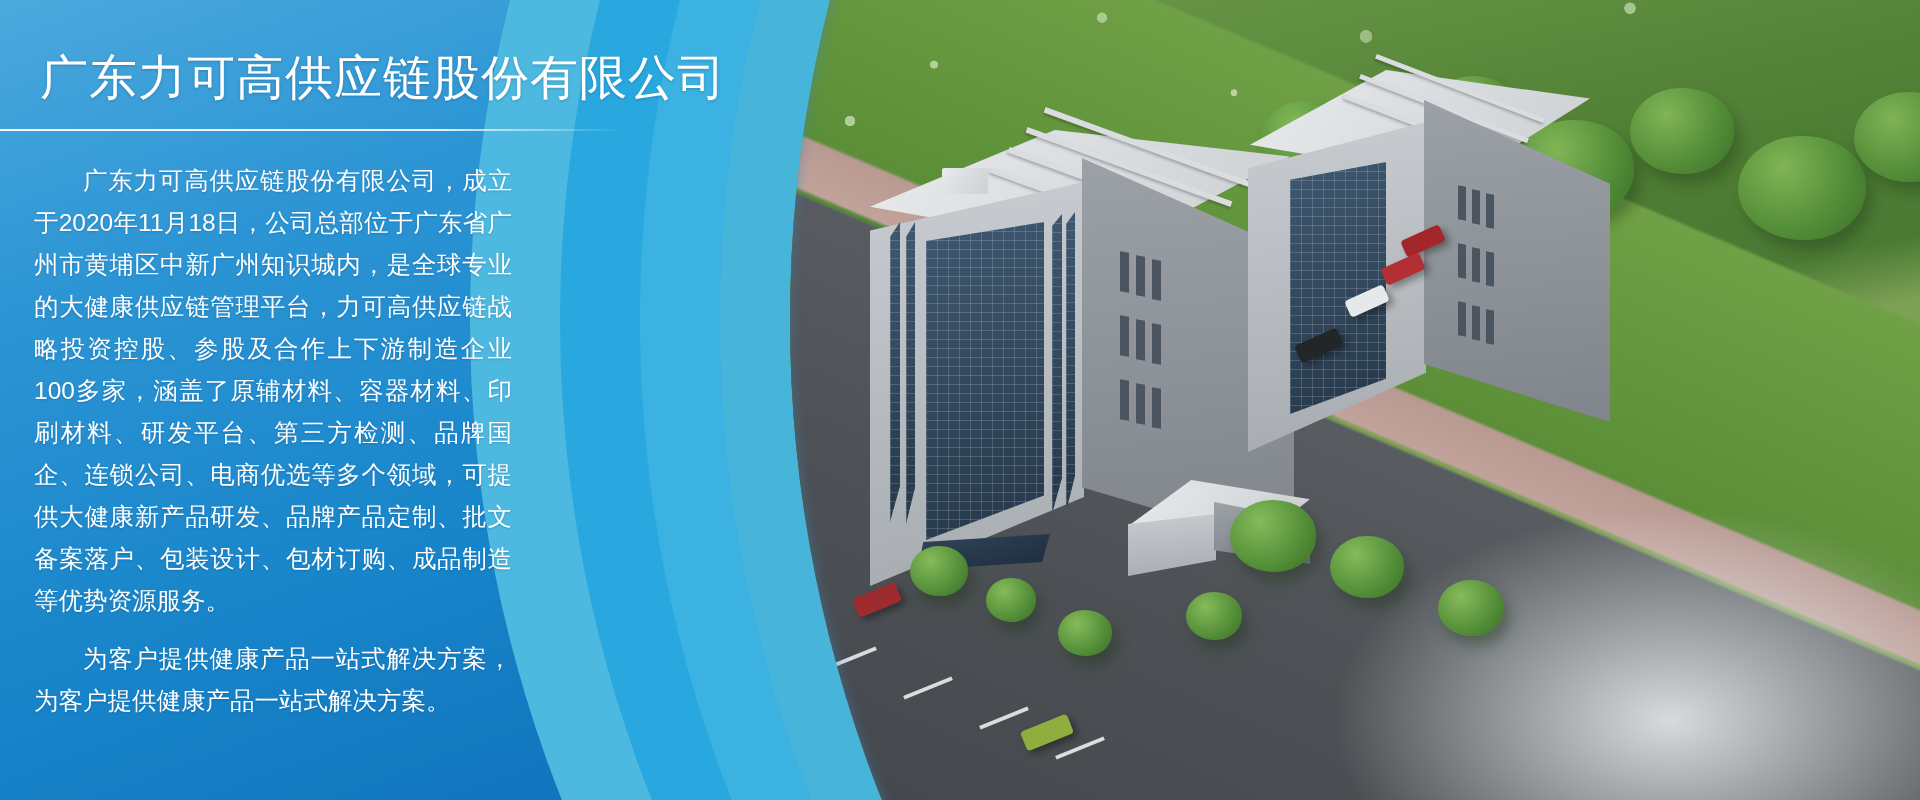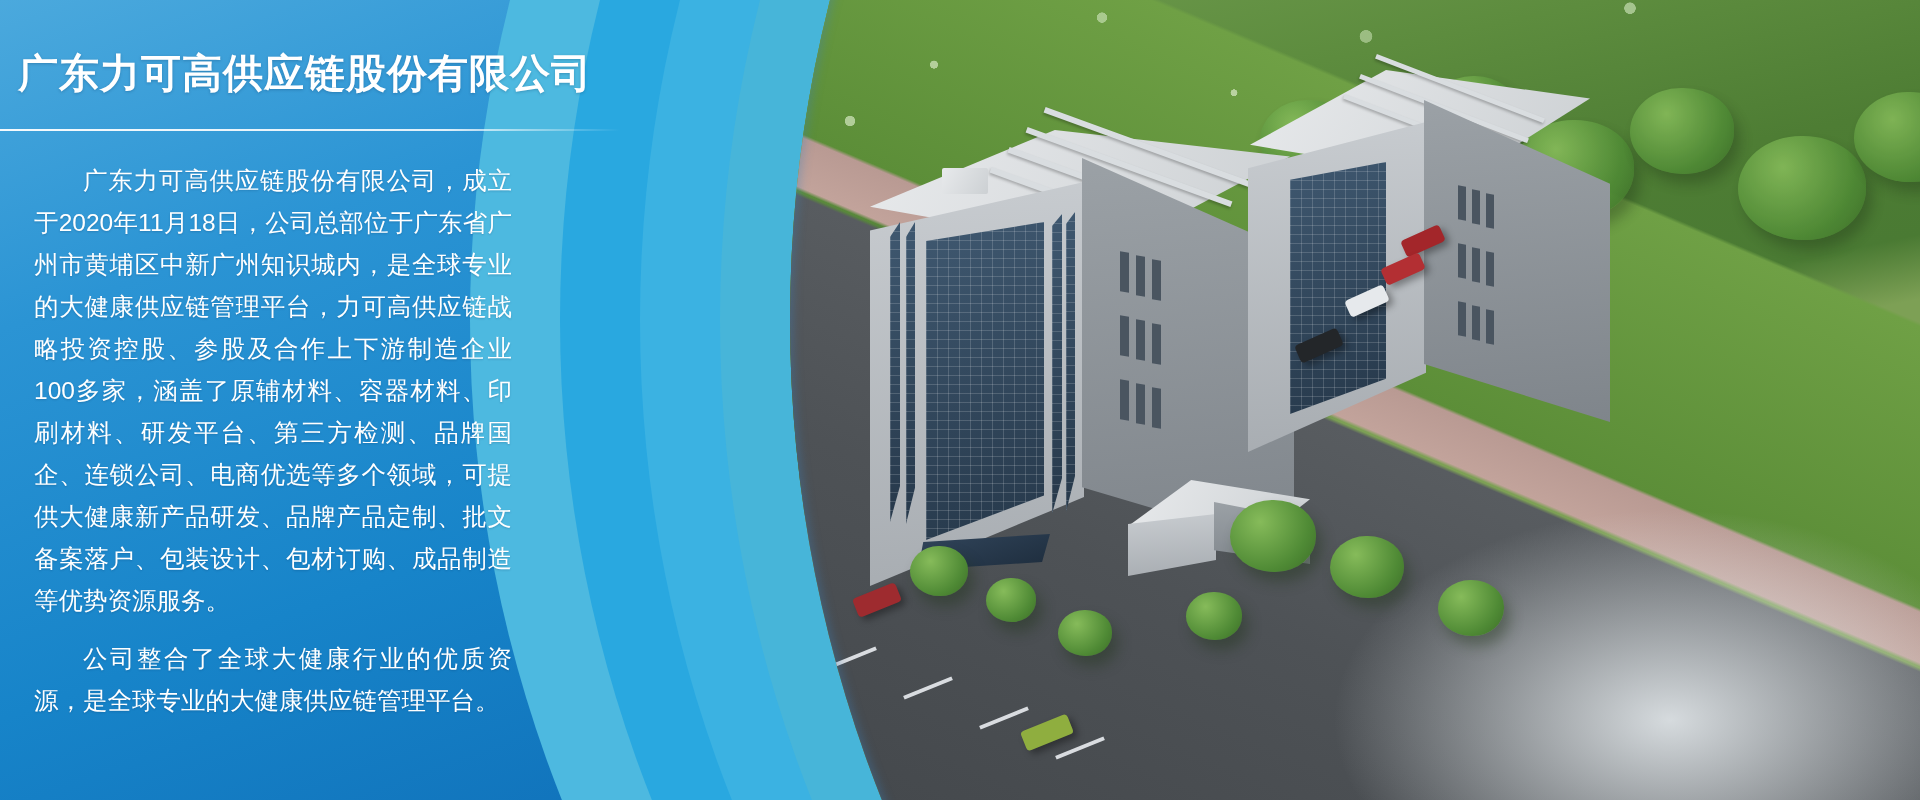--- a/index.html
+++ b/index.html
@@ -123,8 +123,8 @@
     color:#ffffff;
   }
   .title{
-    position:absolute;left:18px;top:48px;
-    font-size:40px;line-height:1.25;font-weight:700;
+    position:absolute;left:40px;top:48px;
+    font-size:48px;line-height:1.25;font-weight:400;
     letter-spacing:1px;color:#ffffff;
     text-shadow:0 1px 3px rgba(0,40,80,.25);
     white-space:nowrap;

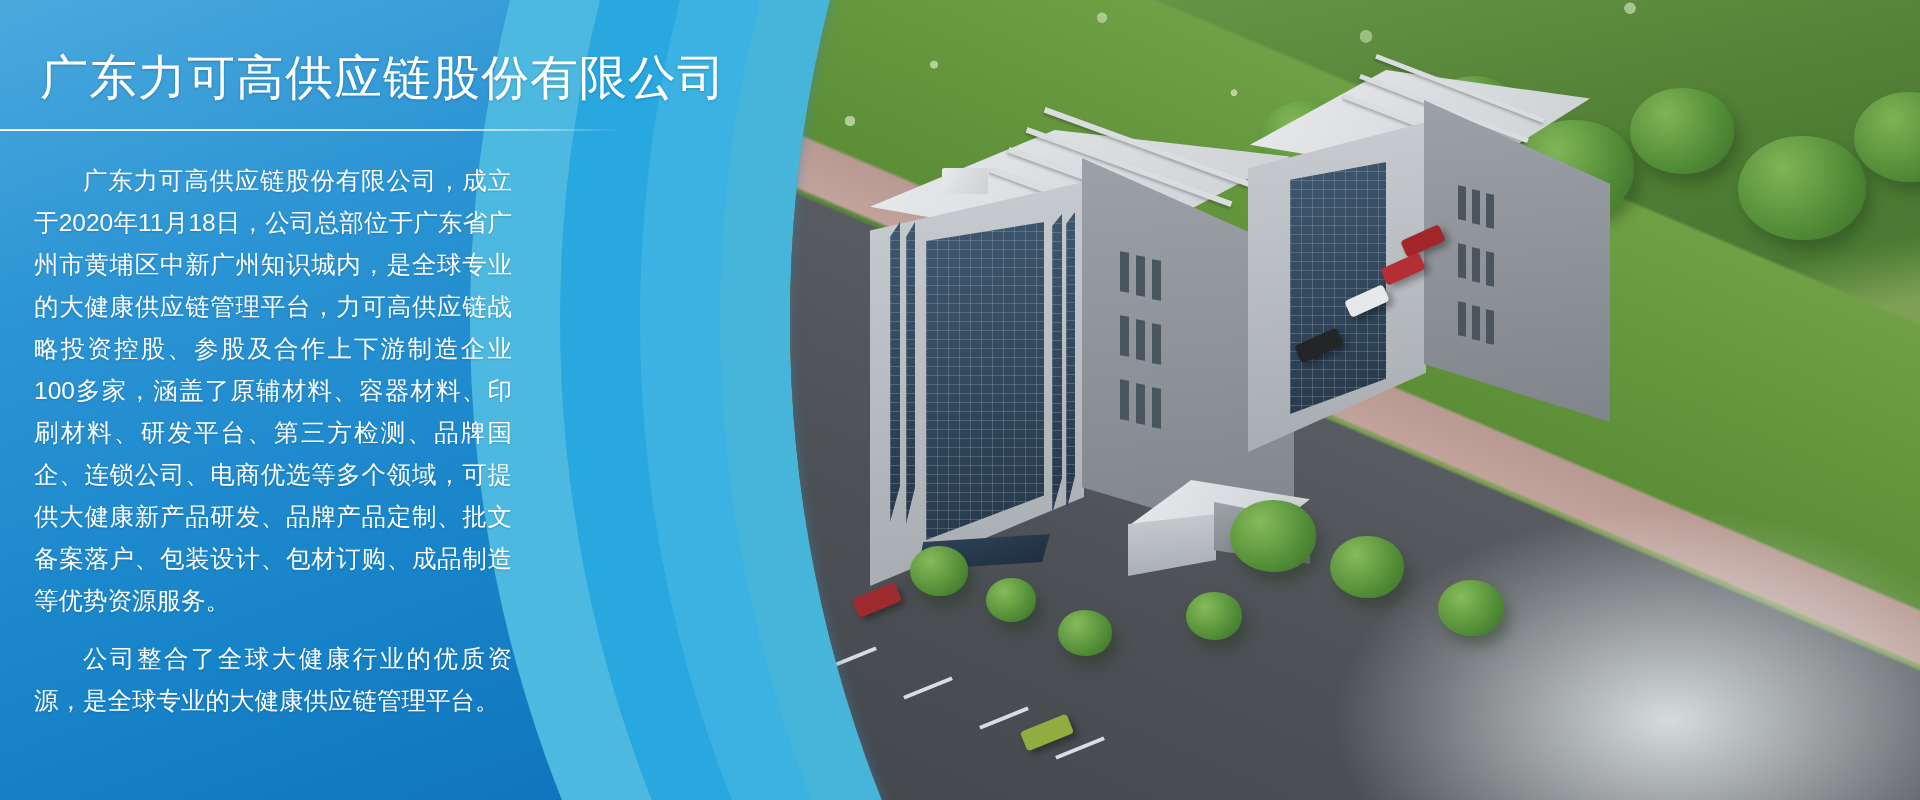--- a/index.html
+++ b/index.html
@@ -252,7 +252,7 @@
     <div class="divider"></div>
     <div class="body">
       <p>广东力可高供应链股份有限公司，成立于2020年11月18日，公司总部位于广东省广州市黄埔区中新广州知识城内，是全球专业的大健康供应链管理平台，力可高供应链战略投资控股、参股及合作上下游制造企业100多家，涵盖了原辅材料、容器材料、印刷材料、研发平台、第三方检测、品牌国企、连锁公司、电商优选等多个领域，可提供大健康新产品研发、品牌产品定制、批文备案落户、包装设计、包材订购、成品制造等优势资源服务。</p>
-      <p>公司整合了全球大健康行业的优质资源，是全球专业的大健康供应链管理平台。</p>
+      <p>为客户提供健康产品一站式解决方案，为客户提供健康产品一站式解决方案。</p>
     </div>
   </div>
 

